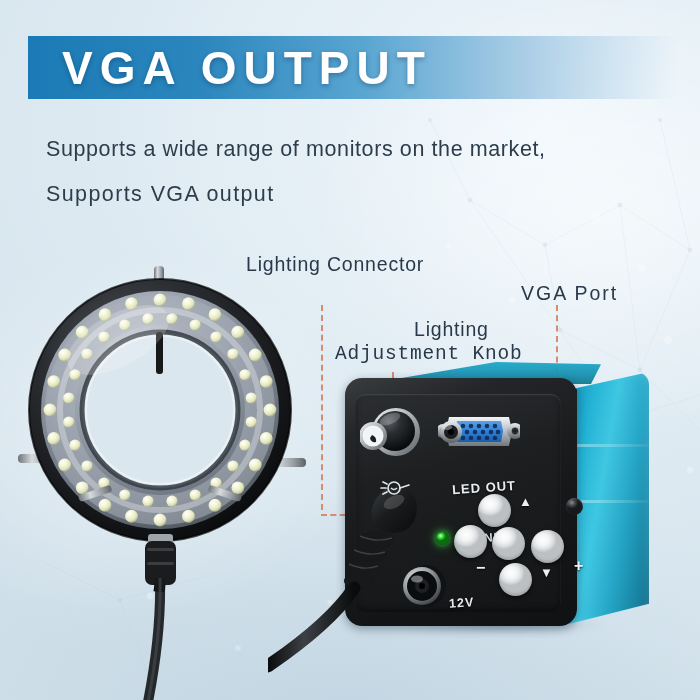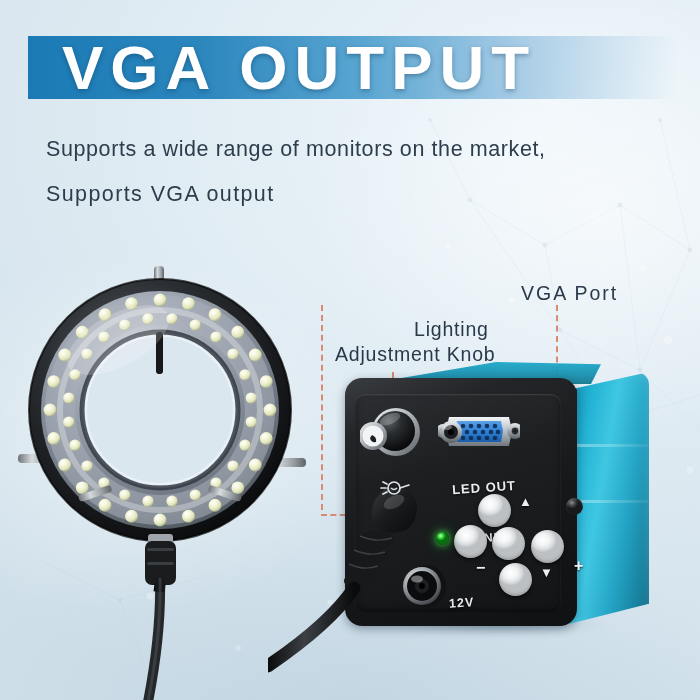--- a/index.html
+++ b/index.html
@@ -34,7 +34,7 @@
   }
   .banner-title{
     position:absolute;left:62px;top:44px;
-    font-size:62px;font-weight:700;letter-spacing:7px;color:#ffffff;
+    font-size:46px;font-weight:700;letter-spacing:7px;color:#ffffff;
     text-shadow:0 2px 5px rgba(8,50,86,.40);
     line-height:48px;white-space:nowrap;text-align:center;
   }

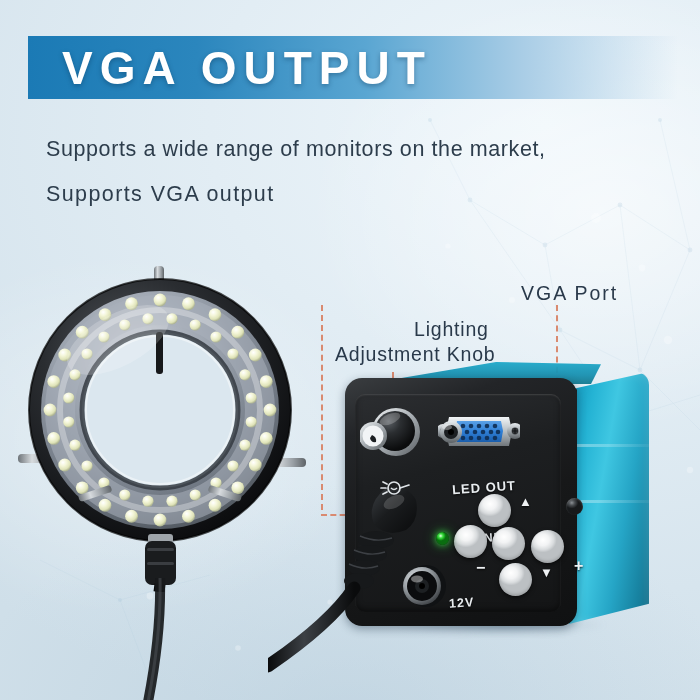--- a/index.html
+++ b/index.html
@@ -229,6 +229,7 @@
   <div class="sub sub1">Supports a wide range of monitors on the market,</div>
   <div class="sub sub2">Supports VGA output</div>
 
+  <div class="ann ann-main lbl-lc1">Lighting Connector</div>
 
   <div class="ann ann-main lbl-lak1">Lighting</div>
   <div class="ann ann-main lbl-lak2">Adjustment Knob</div>

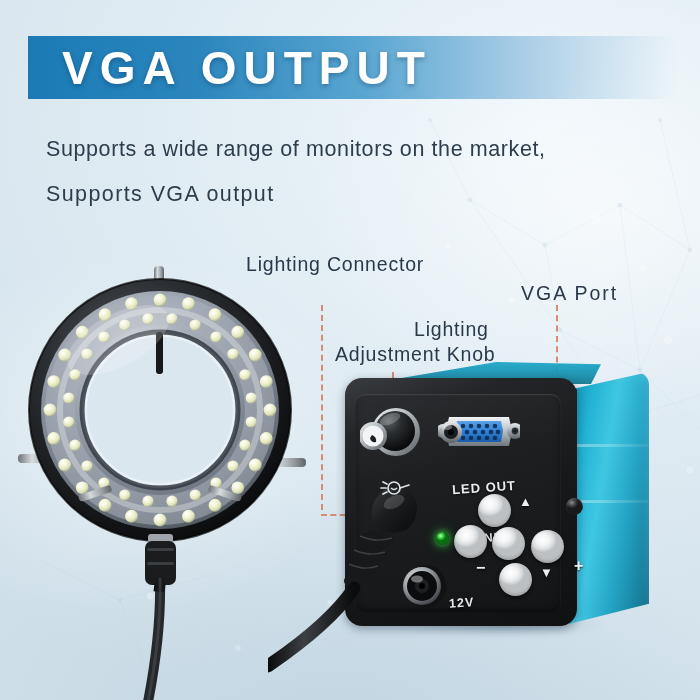--- a/index.html
+++ b/index.html
@@ -52,7 +52,7 @@
   .lbl-lc1{left:246px;top:253px;}
   .lbl-lc2{left:224px;top:281px;}
   .lbl-lak1{left:382px;top:318px;margin-left:32px;}
-  .lbl-lak2{left:335px;top:343px;}
+  .lbl-lak2{left:335px;top:343px;font-family:Liberation Mono, monospace;}
   .lbl-vga{left:521px;top:282px;letter-spacing:2px;}
 
   

